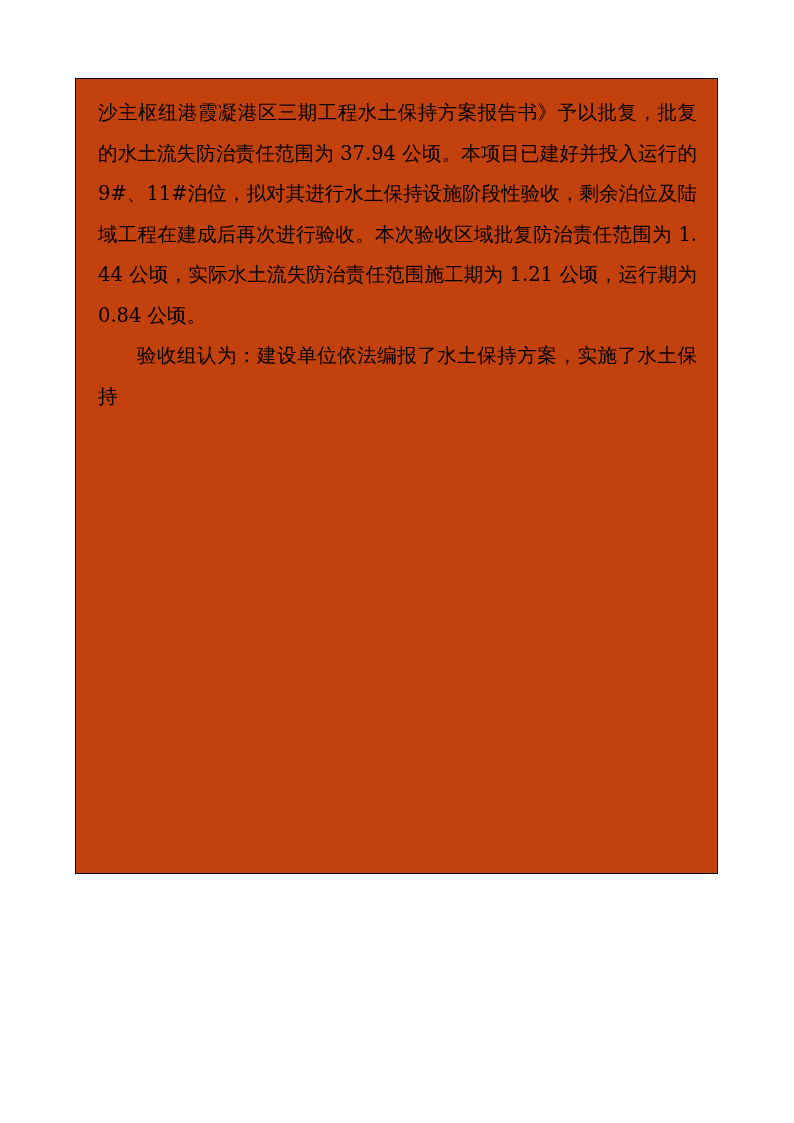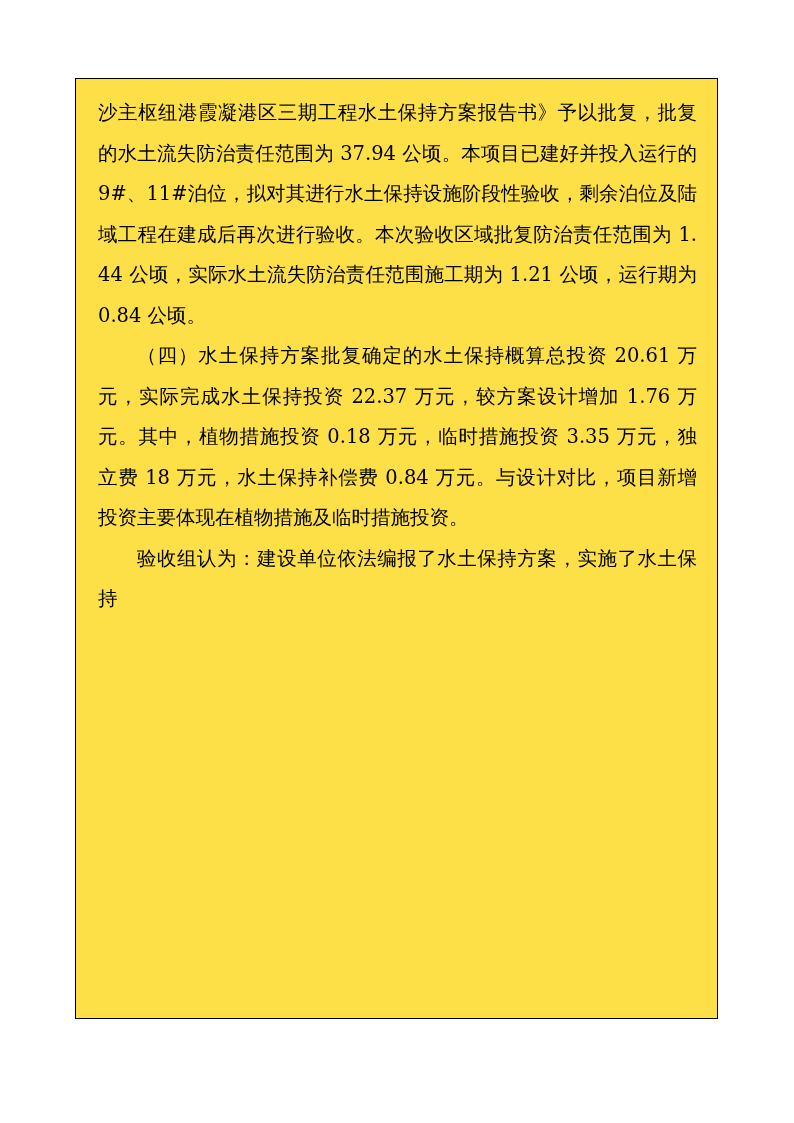--- a/index.html
+++ b/index.html
@@ -28,10 +28,10 @@
     left: 75px;
     top: 78px;
     width: 643px;
-    height: 941px;
+    height: 796px;
     border: 1px solid #000000;
     box-sizing: border-box;
-    background: #fde047;
+    background: #c2410c;
   }
   .doc-inner {
     position: absolute;

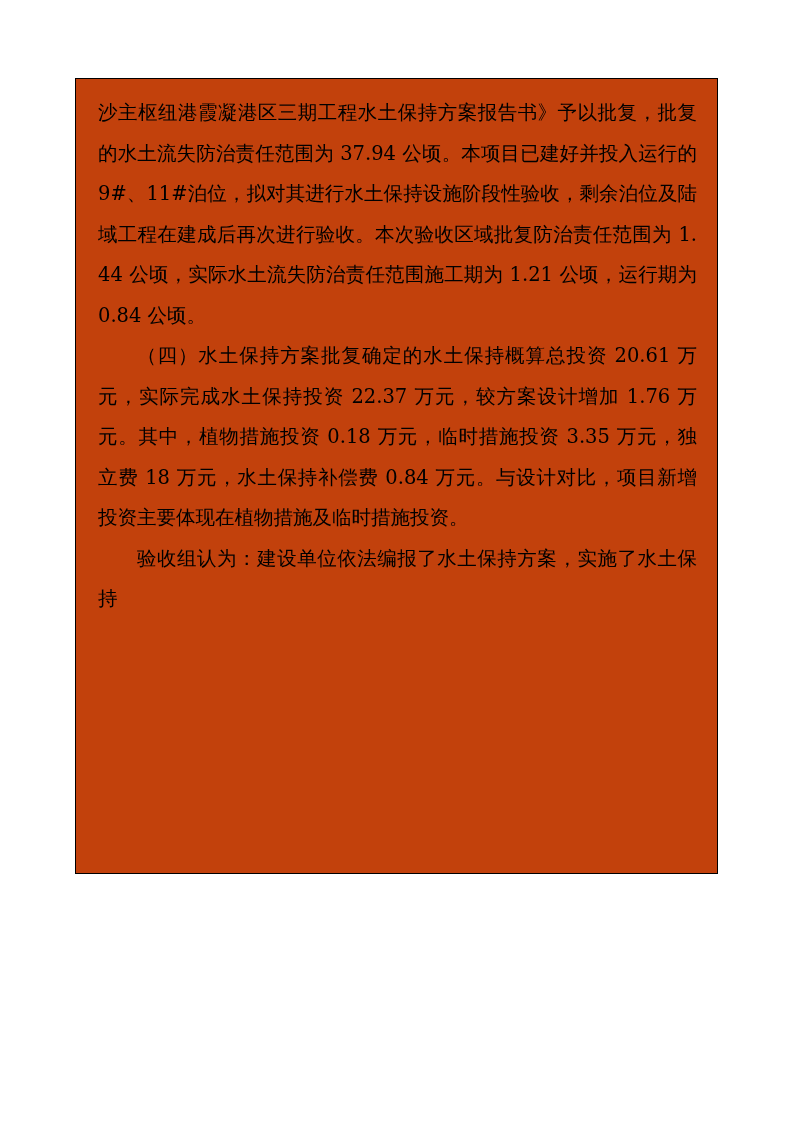--- a/index.html
+++ b/index.html
@@ -64,7 +64,6 @@
       <p class="para">沙主枢纽港霞凝港区三期工程水土保持方案报告书》予以批复，批复的水土流失防治责任范围为 37.94 公顷。本项目已建好并投入运行的 9#、11#泊位，拟对其进行水土保持设施阶段性验收，剩余泊位及陆域工程在建成后再次进行验收。本次验收区域批复防治责任范围为 1.44 公顷，实际水土流失防治责任范围施工期为 1.21 公顷，运行期为 0.84 公顷。</p>
 
 
-      <p class="para indent">（四）水土保持方案批复确定的水土保持概算总投资 20.61 万元，实际完成水土保持投资 22.37 万元，较方案设计增加 1.76 万元。其中，植物措施投资 0.18 万元，临时措施投资 3.35 万元，独立费 18 万元，水土保持补偿费 0.84 万元。与设计对比，项目新增投资主要体现在植物措施及临时措施投资。</p>
 
 
       <p class="para indent">验收组认为：建设单位依法编报了水土保持方案，实施了水土保持</p>

